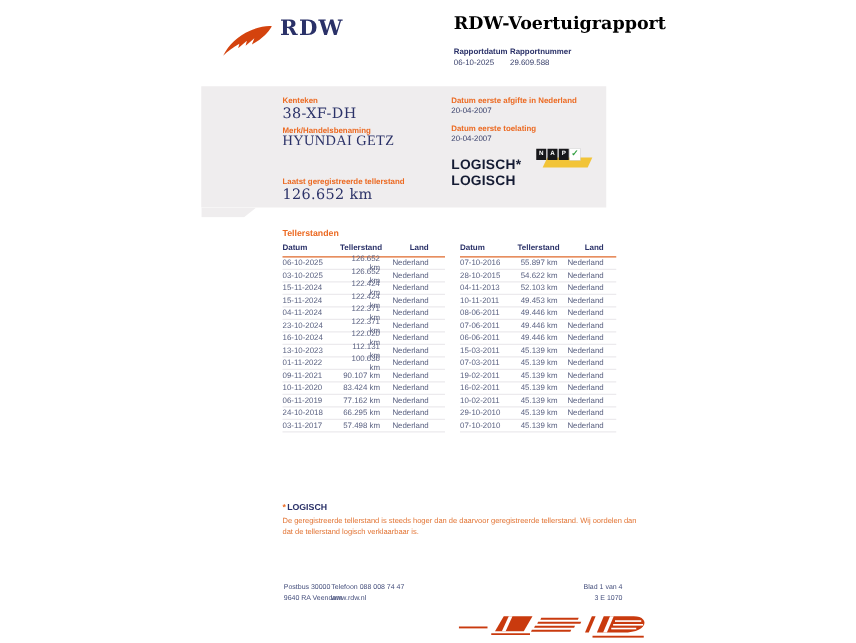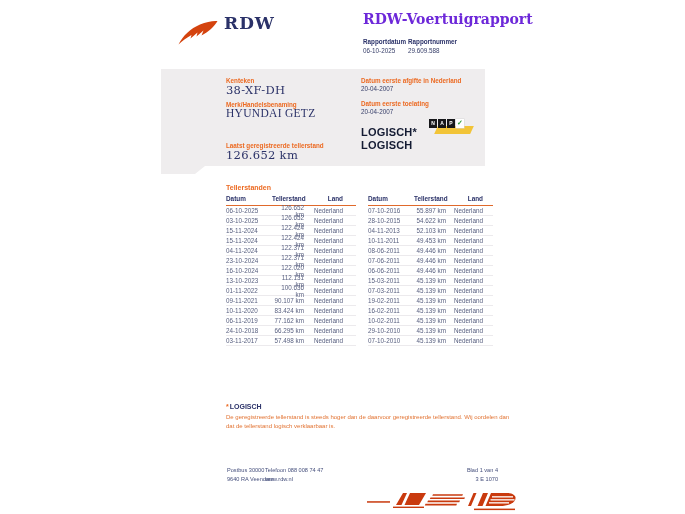--- a/index.html
+++ b/index.html
@@ -14,7 +14,7 @@
   .logo-word { left:224px; top:13px; font-family:"DejaVu Serif", serif;
     font-weight:700; font-size:17px; letter-spacing:1px; color:#2A3168; }
   .doc-title { left:363px; top:11px; font-family:"DejaVu Serif", serif;
-    font-weight:700; font-size:14px; color:#6d28d9; }
+    font-weight:700; font-size:14px; color:#000000; }
   .meta-label { font-size:6.3px; font-weight:700; color:#2A3168; }
   .meta-value { font-size:6.3px; color:#39406B; }
 

